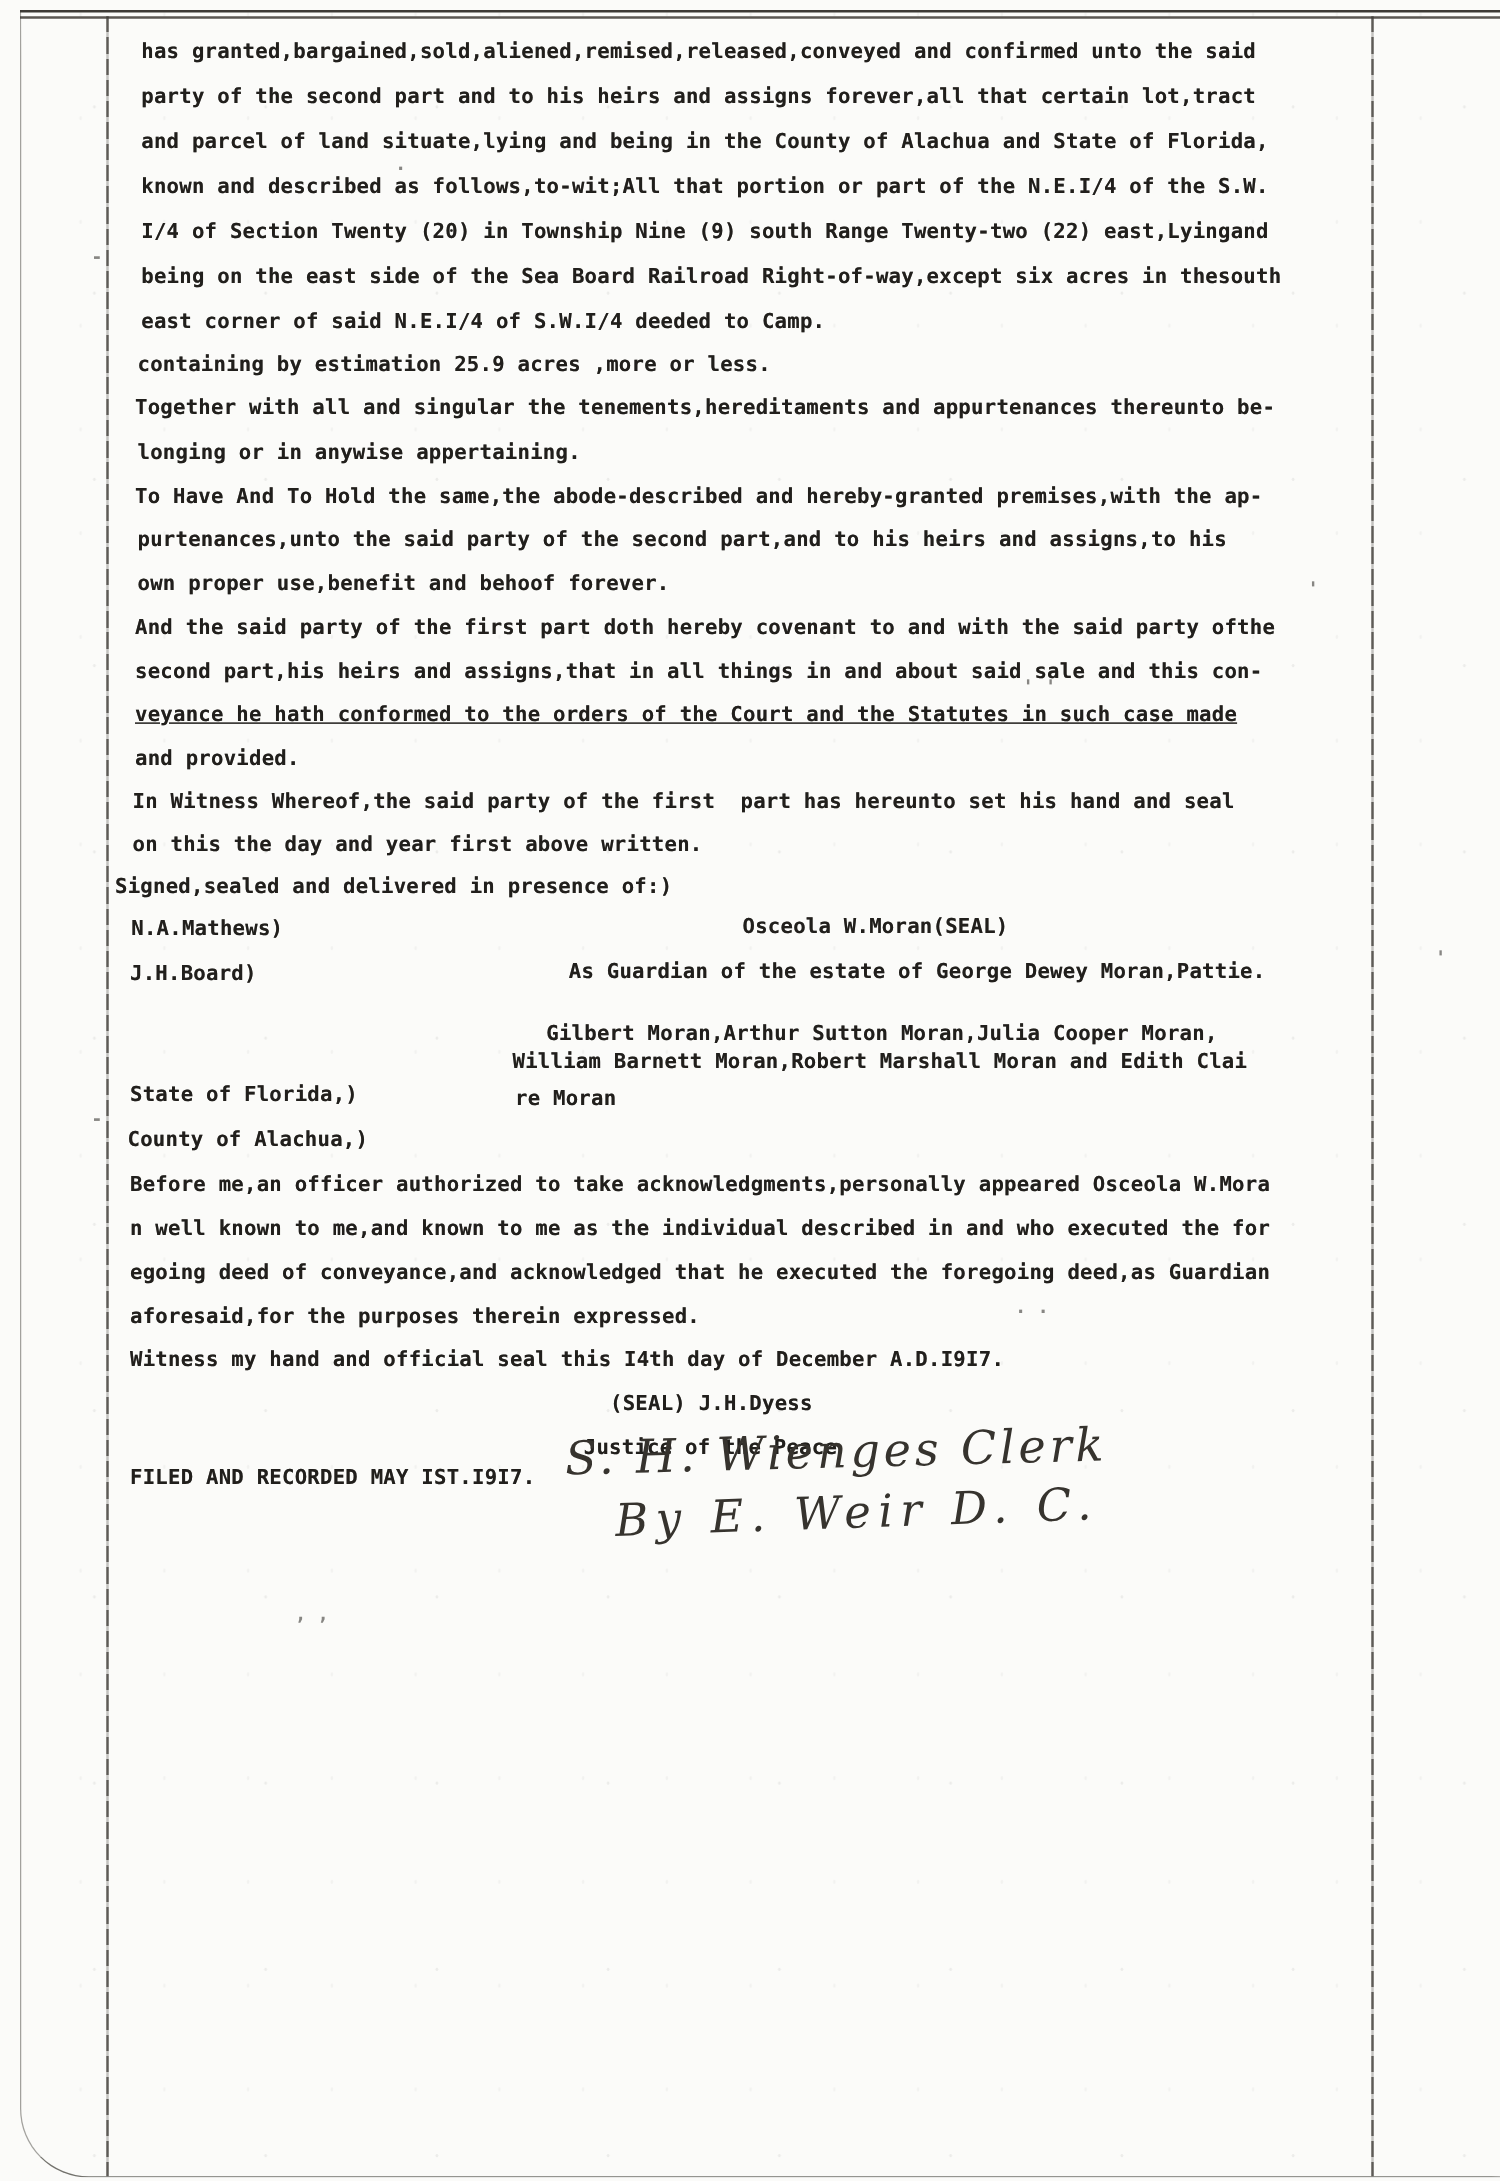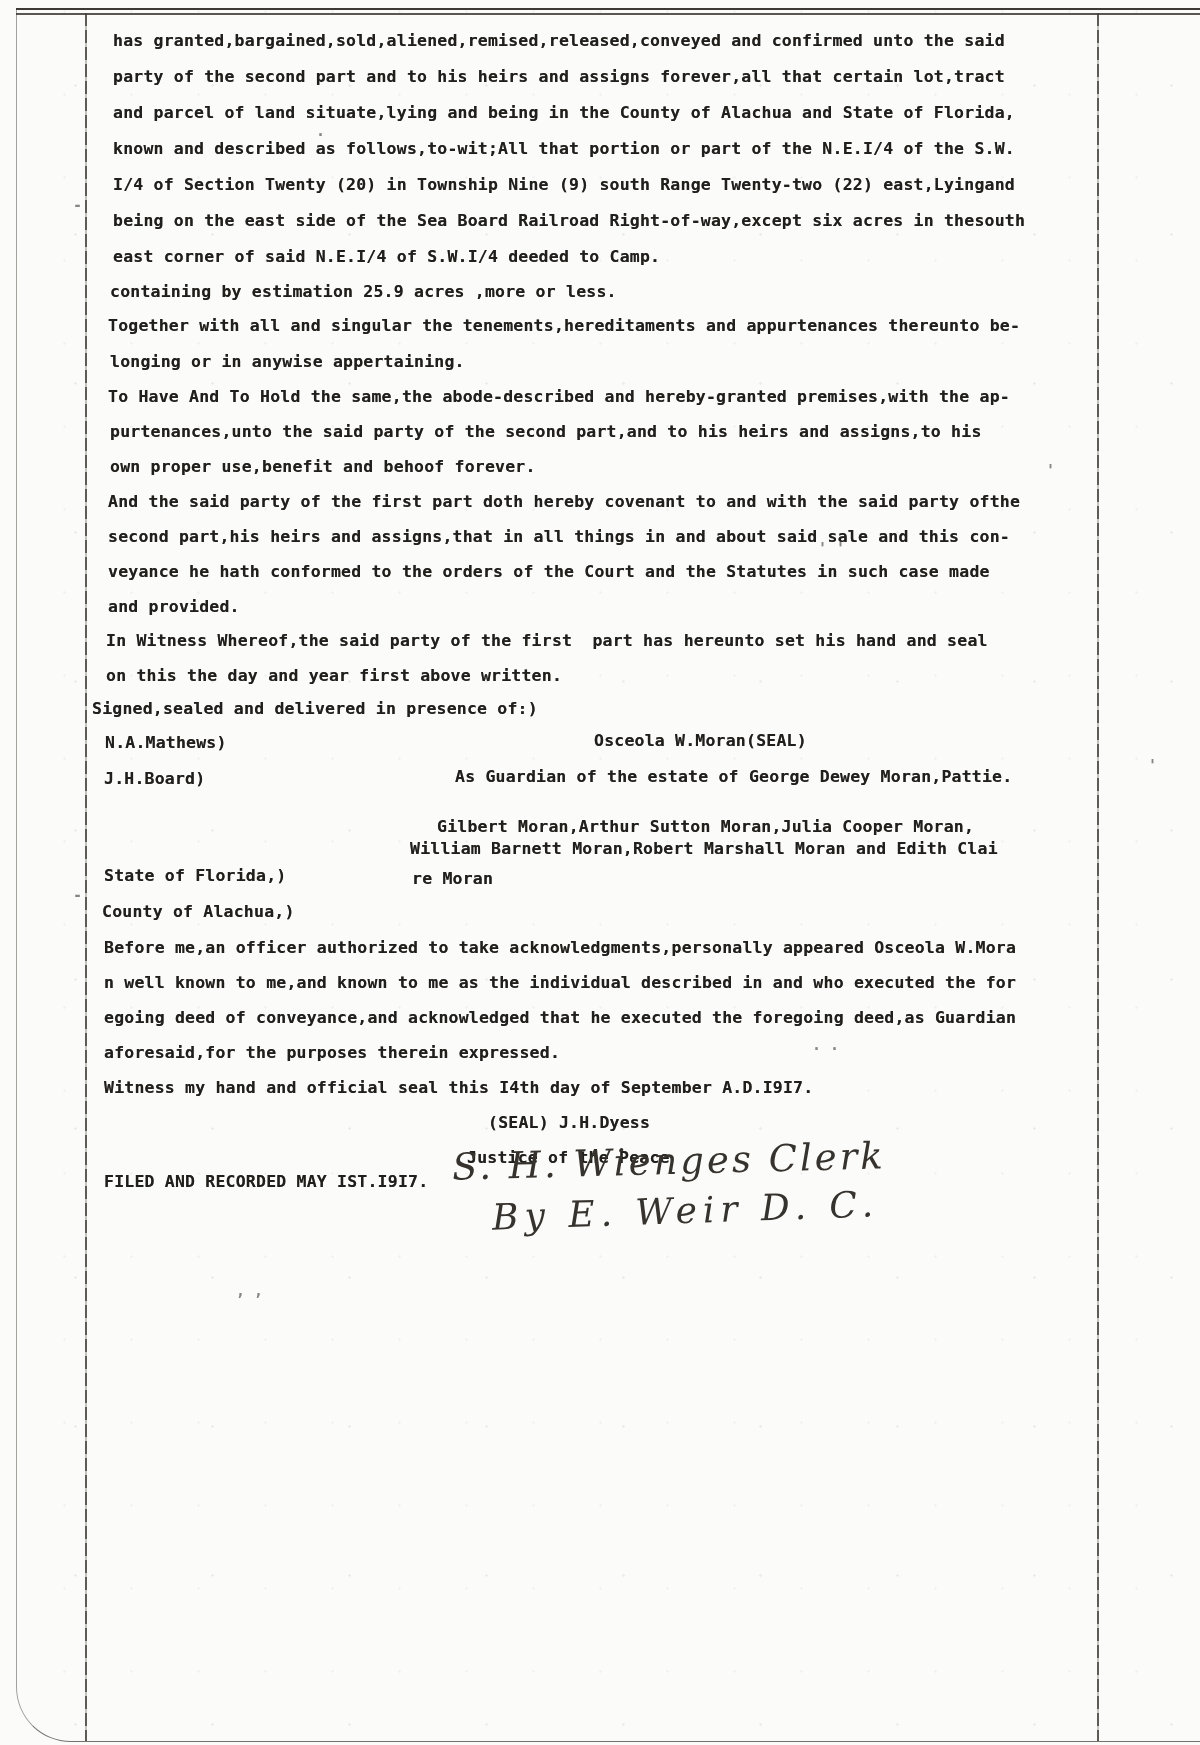--- a/index.html
+++ b/index.html
@@ -86,7 +86,7 @@
     <div class="tline" style="left: 110px; top: 457px;">own proper use,benefit and behoof forever.</div>
     <div class="tline" style="left: 108px; top: 492px;">And the said party of the first part doth hereby covenant to and with the said party ofthe</div>
     <div class="tline" style="left: 108px; top: 527px;">second part,his heirs and assigns,that in all things in and about said sale and this con-</div>
-    <div class="tline" style="left: 108px; top: 562px;">veyance he hath conformed to the orders of the Court and the Statutes in such case made</div>
+    <div class="tline" style="left: 108px; top: 562px; text-decoration: underline;">veyance he hath conformed to the orders of the Court and the Statutes in such case made</div>
     <div class="tline" style="left: 108px; top: 597px;">and provided.</div>
     <div class="tline" style="left: 106px; top: 631px;">In Witness Whereof,the said party of the first  part has hereunto set his hand and seal</div>
     <div class="tline" style="left: 106px; top: 666px;">on this the day and year first above written.</div>

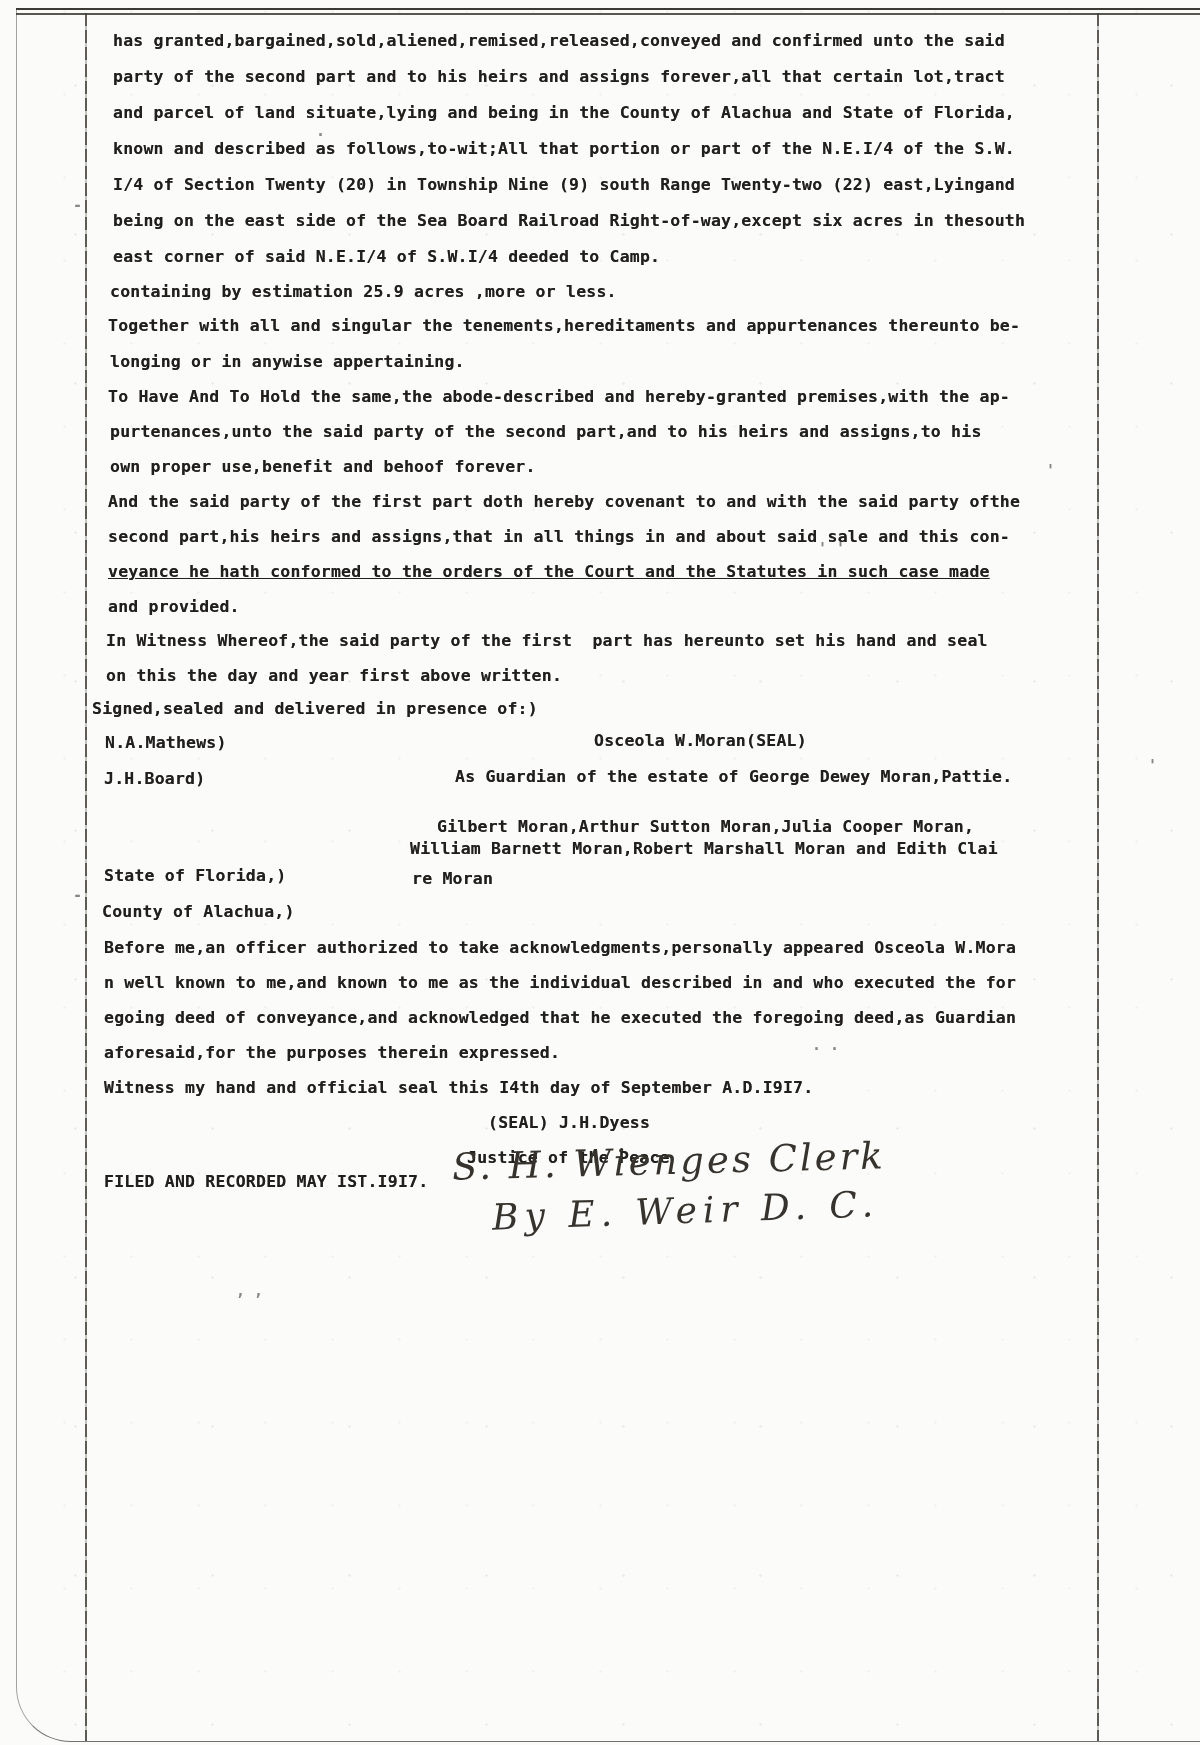--- a/index.html
+++ b/index.html
@@ -104,7 +104,7 @@
     <div class="tline" style="left: 104px; top: 973px;">n well known to me,and known to me as the individual described in and who executed the for</div>
     <div class="tline" style="left: 104px; top: 1008px;">egoing deed of conveyance,and acknowledged that he executed the foregoing deed,as Guardian</div>
     <div class="tline" style="left: 104px; top: 1043px;">aforesaid,for the purposes therein expressed.</div>
-    <div class="tline" style="left: 104px; top: 1078px;">Witness my hand and official seal this I4th day of September A.D.I9I7.</div>
+    <div class="tline" style="left: 104px; top: 1078px;">Witness my hand and official seal this I4th day of December A.D.I9I7.</div>
     <div class="tline" style="left: 488px; top: 1113px;">(SEAL) J.H.Dyess</div>
     <div class="tline" style="left: 467px; top: 1148px;">Justice of the Peace</div>
     <div class="tline" style="left: 104px; top: 1172px;">FILED AND RECORDED MAY IST.I9I7.</div>

